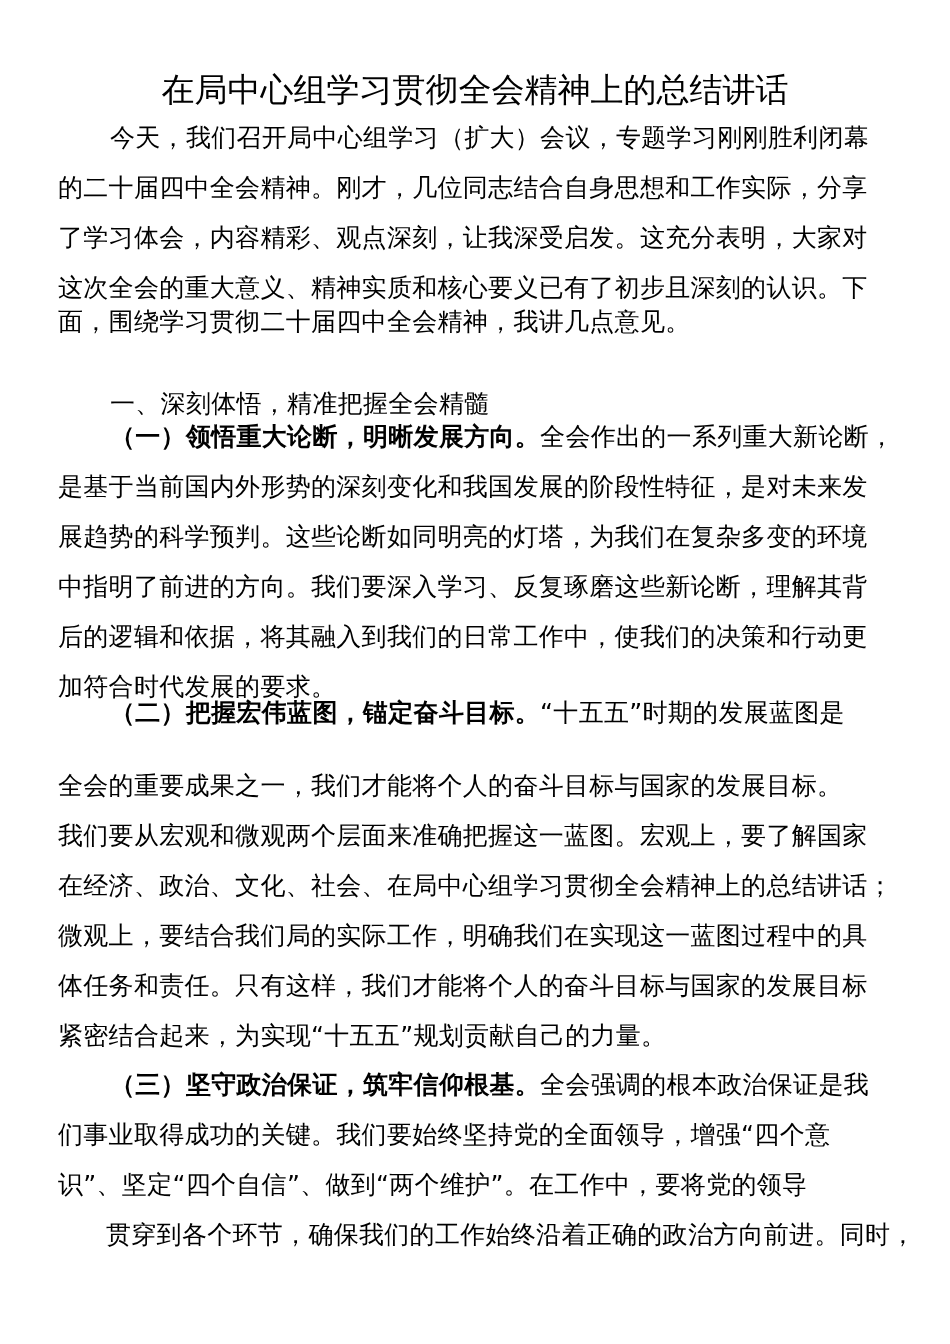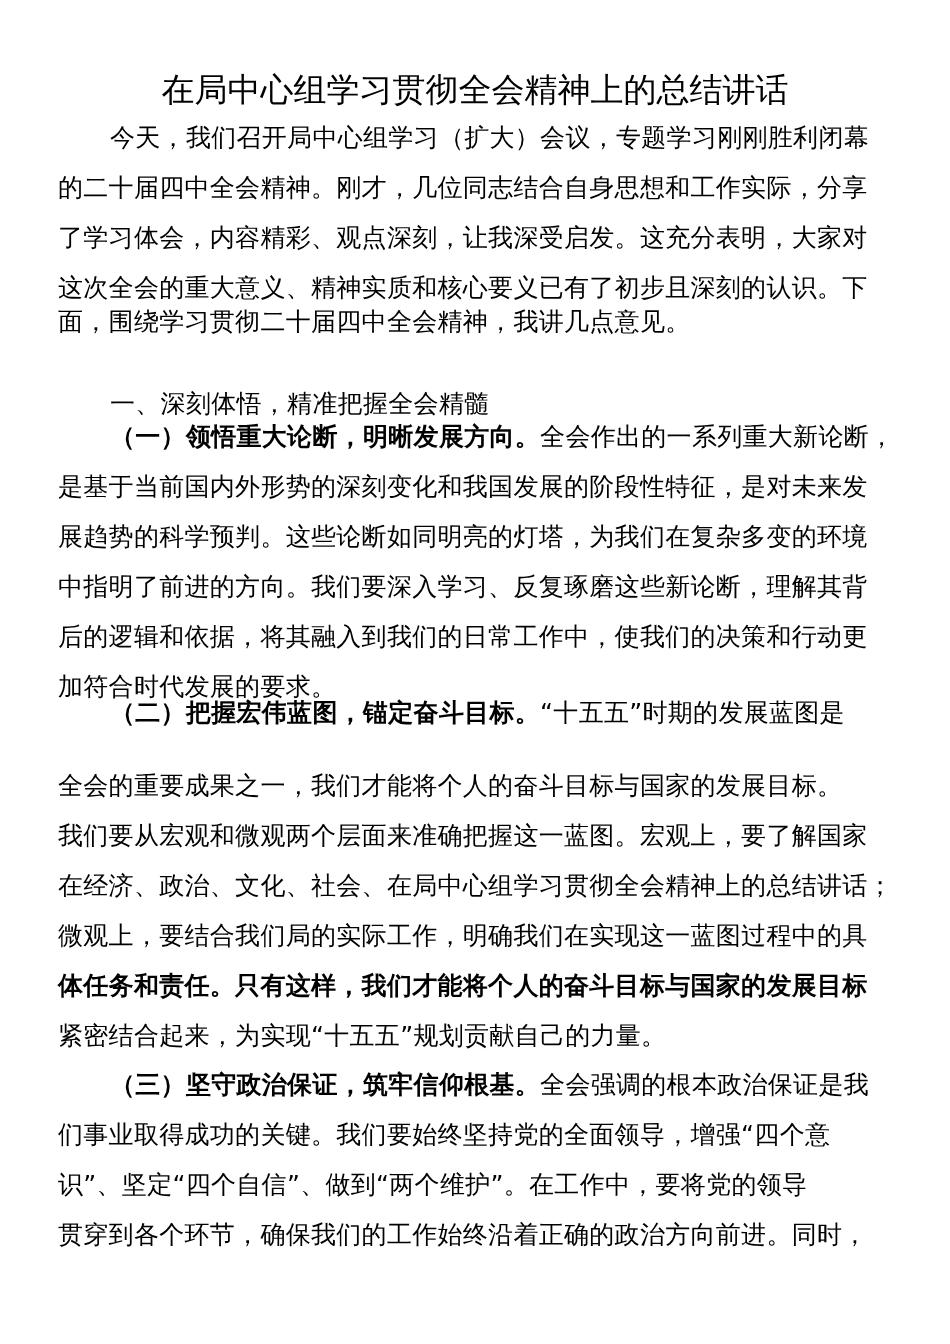--- a/index.html
+++ b/index.html
@@ -73,7 +73,7 @@
   <div class="line" style="top:819px;">我们要从宏观和微观两个层面来准确把握这一蓝图。宏观上，要了解国家</div>
   <div class="line" style="top:869px;">在经济、政治、文化、社会、在局中心组学习贯彻全会精神上的总结讲话；</div>
   <div class="line" style="top:919px;">微观上，要结合我们局的实际工作，明确我们在实现这一蓝图过程中的具</div>
-  <div class="line" style="top:969px;font-weight:bold;">体任务和责任。只有这样，我们才能将个人的奋斗目标与国家的发展目标</div>
+  <div class="line" style="top:969px;">体任务和责任。只有这样，我们才能将个人的奋斗目标与国家的发展目标</div>
   <div class="line" style="top:1019px;">紧密结合起来，为实现“十五五”规划贡献自己的力量。</div>
 
   <div class="line indent" style="top:1068px;"><span class="bold">（三）坚守政治保证，筑牢信仰根基。</span><span>全会强调的根本政治保证是我</span></div>

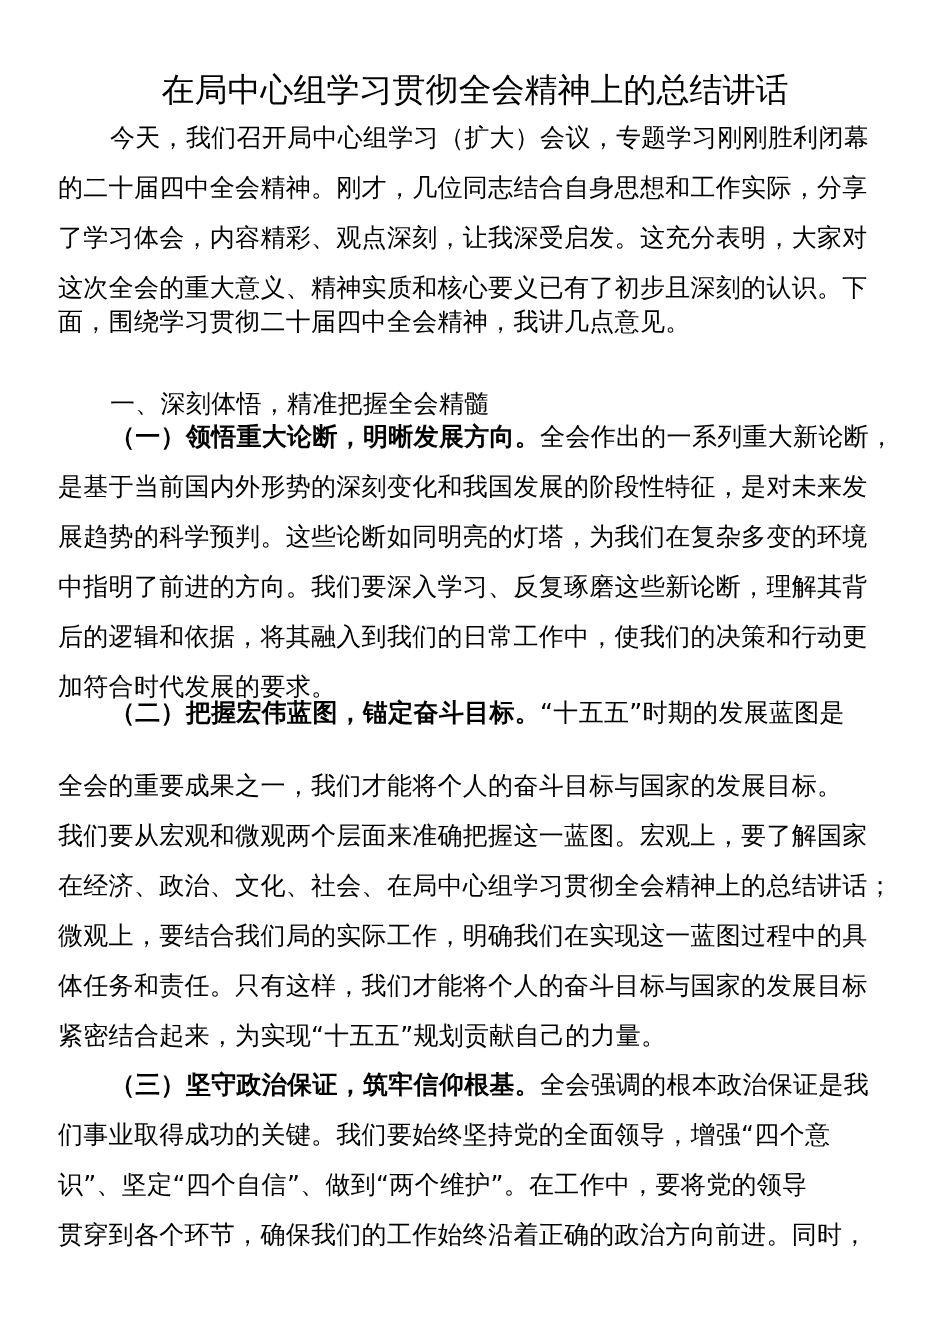--- a/index.html
+++ b/index.html
@@ -79,7 +79,7 @@
   <div class="line indent" style="top:1068px;"><span class="bold">（三）坚守政治保证，筑牢信仰根基。</span><span>全会强调的根本政治保证是我</span></div>
   <div class="line" style="top:1118px;">们事业取得成功的关键。我们要始终坚持党的全面领导，增强“四个意</div>
   <div class="line" style="top:1168px;">识”、坚定“四个自信”、做到“两个维护”。在工作中，要将党的领导</div>
-  <div class="line" style="top:1218px;">贯穿到各个环节，确保我们的工作始终沿着正确的政治方向前进。同时，</div>
+  <div class="line" style="top:1218px;margin-left:48px;">贯穿到各个环节，确保我们的工作始终沿着正确的政治方向前进。同时，</div>
 </div>
 
 </body></html>

